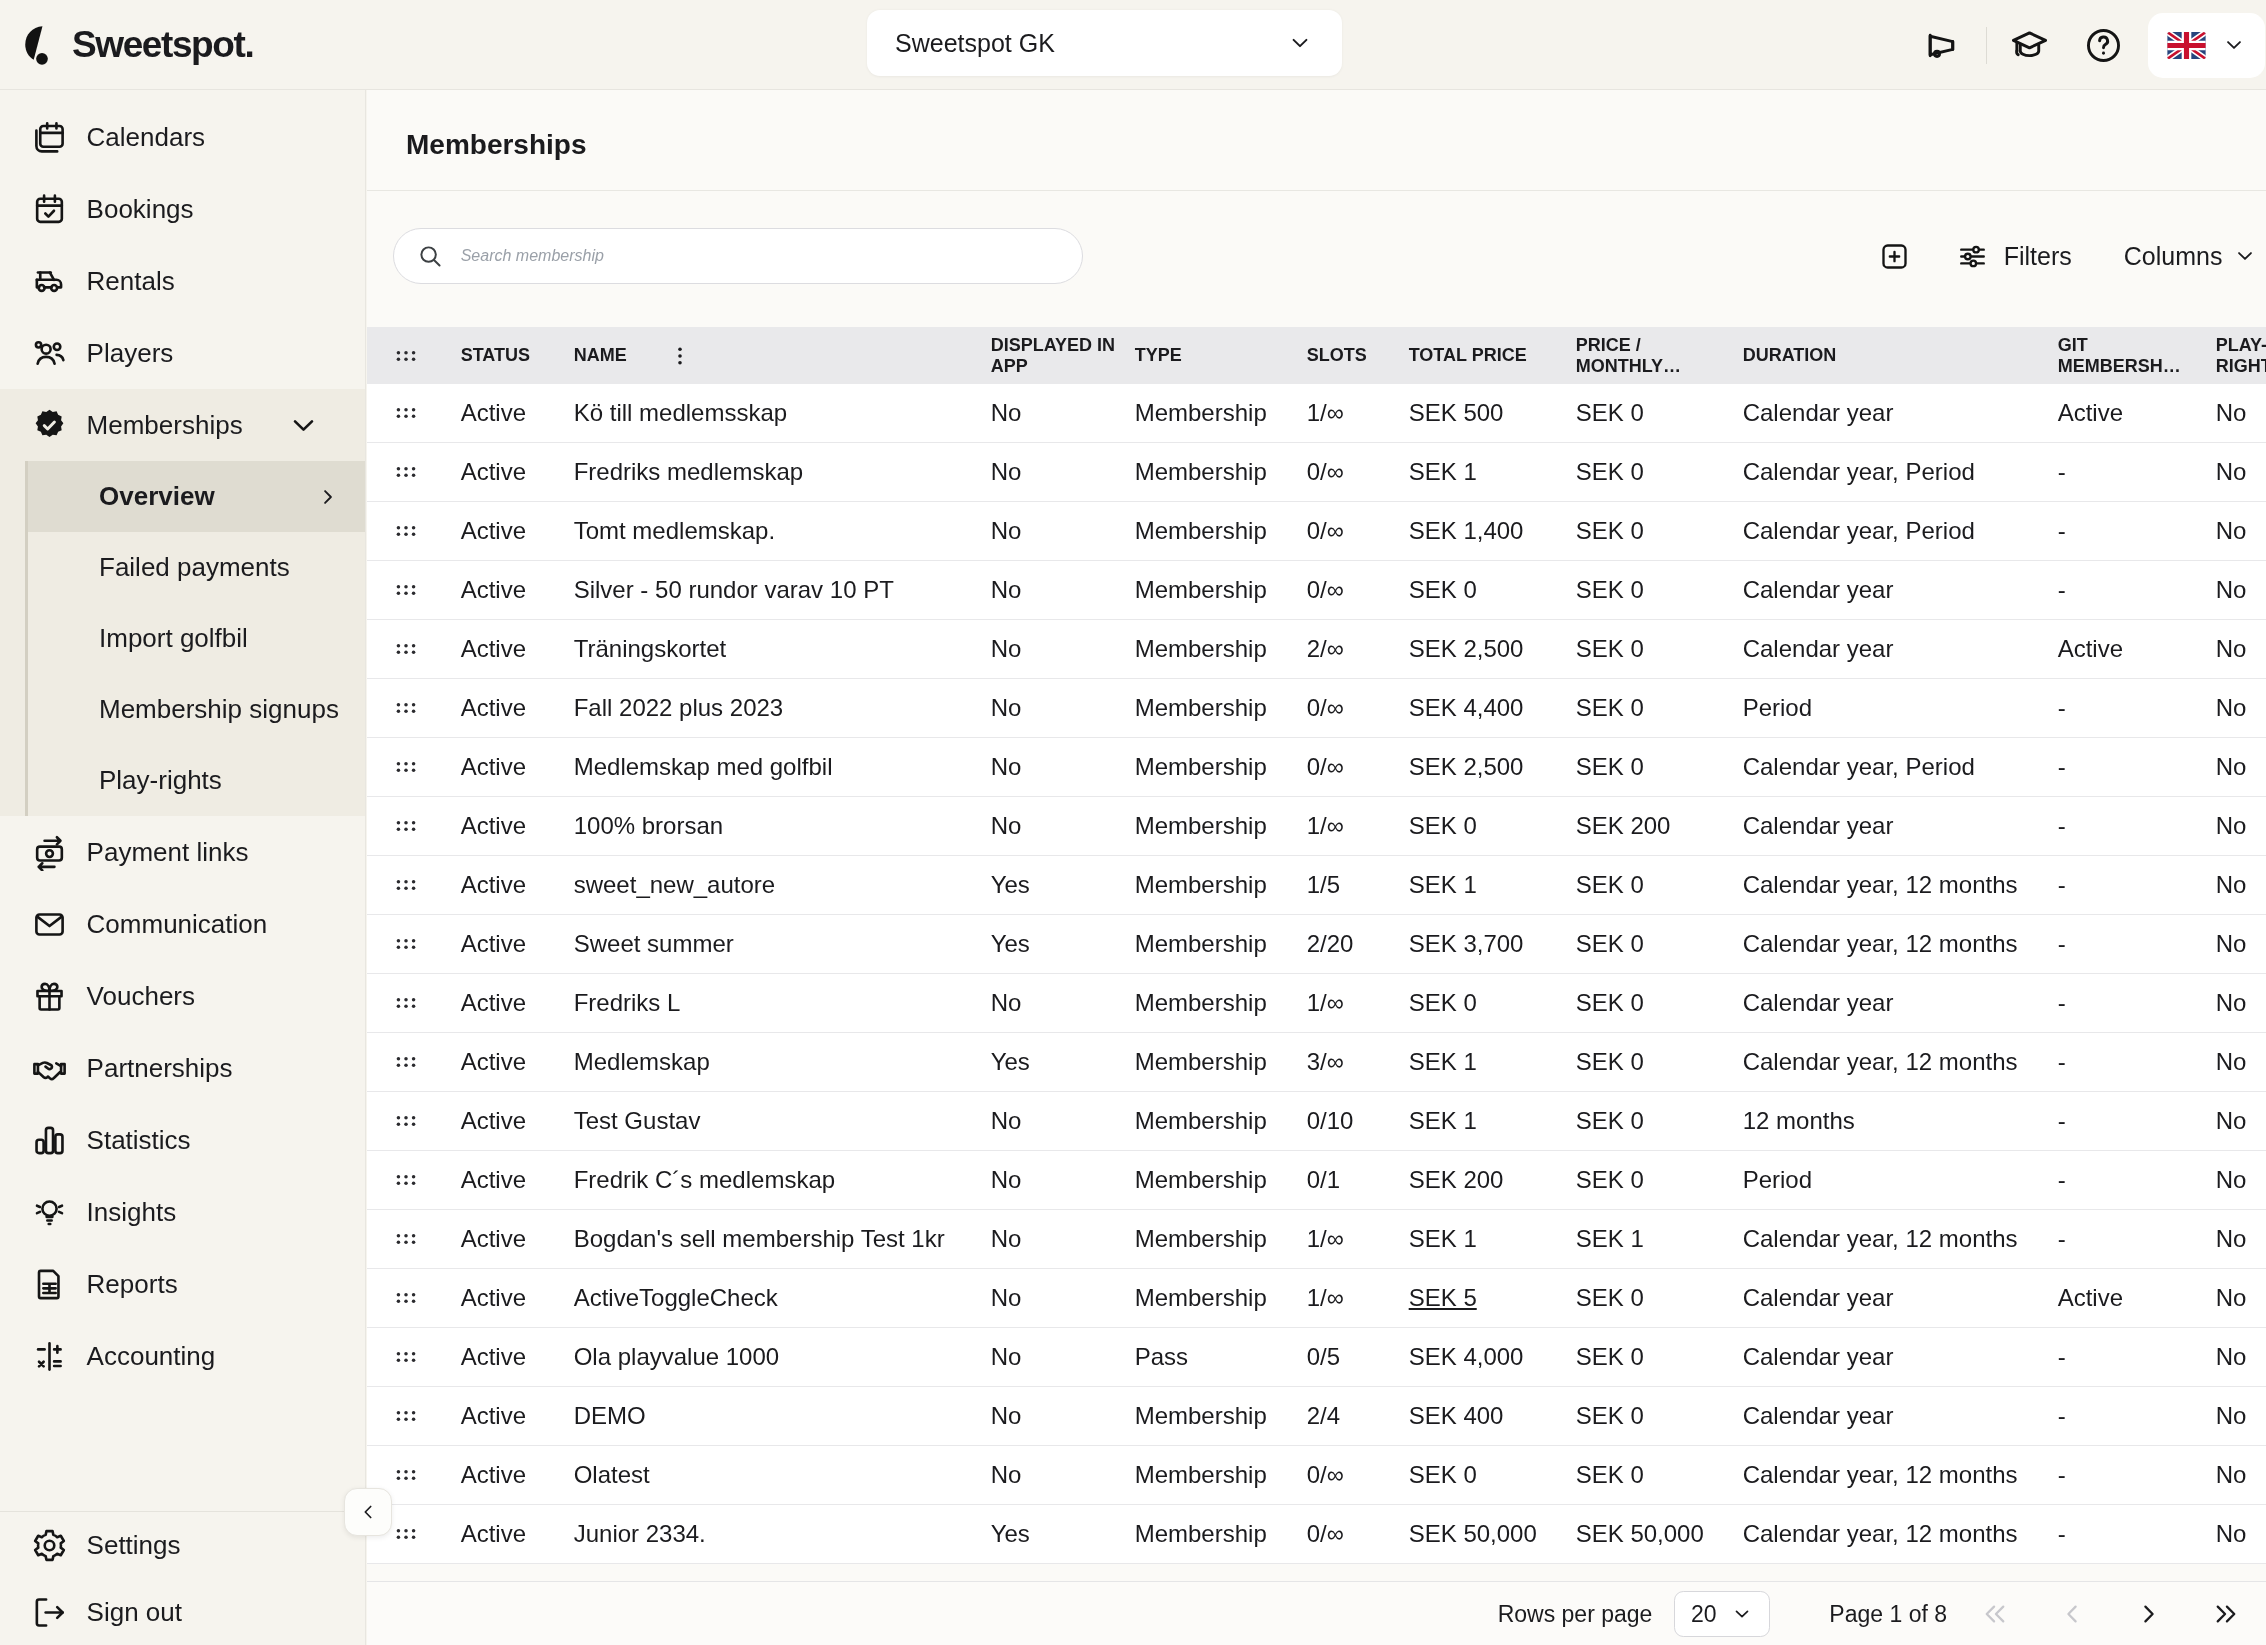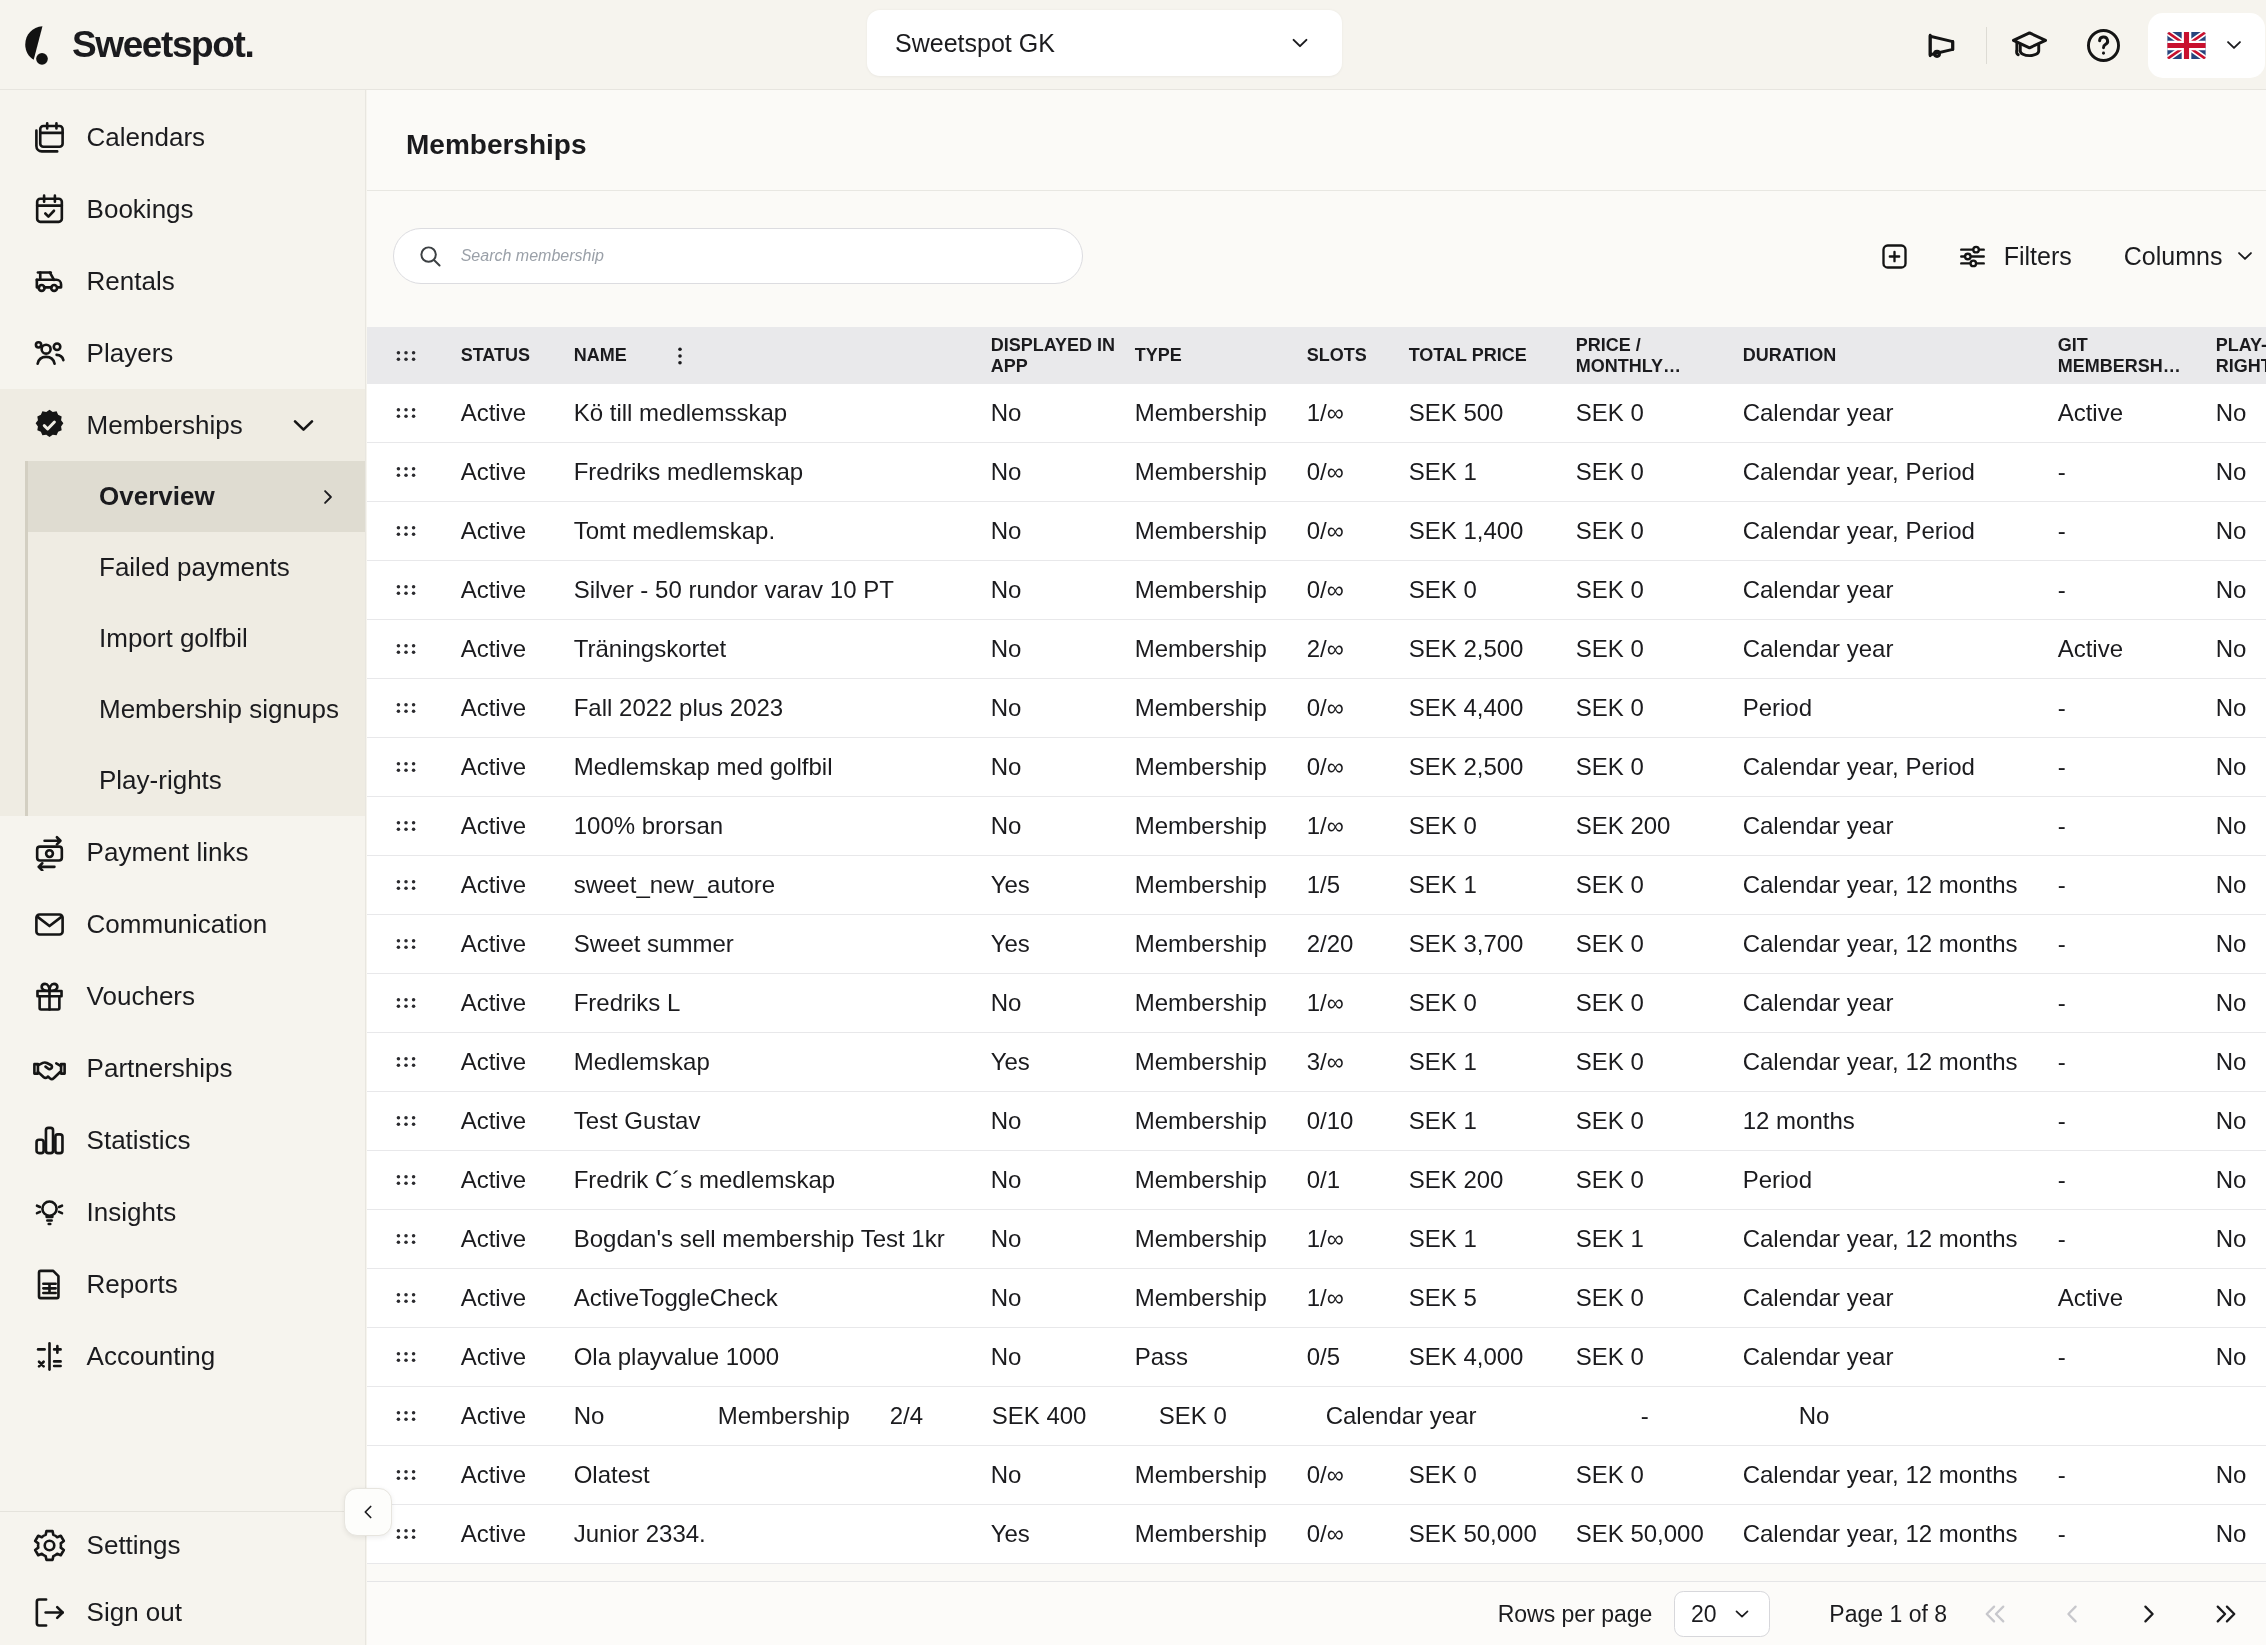--- a/index.html
+++ b/index.html
@@ -876,7 +876,7 @@
         <div class="td" style="width: 144px;">No</div>
         <div class="td" style="width: 172px;">Membership</div>
         <div class="td" style="width: 102px;">1/∞</div>
-        <div class="td" style="width: 167px;">SEK 5</div>
+        <div class="td" style="width: 167px; text-decoration: underline;">SEK 5</div>
         <div class="td" style="width: 167px;">SEK 0</div>
         <div class="td" style="width: 315px;">Calendar year</div>
         <div class="td" style="width: 158px;">Active</div>

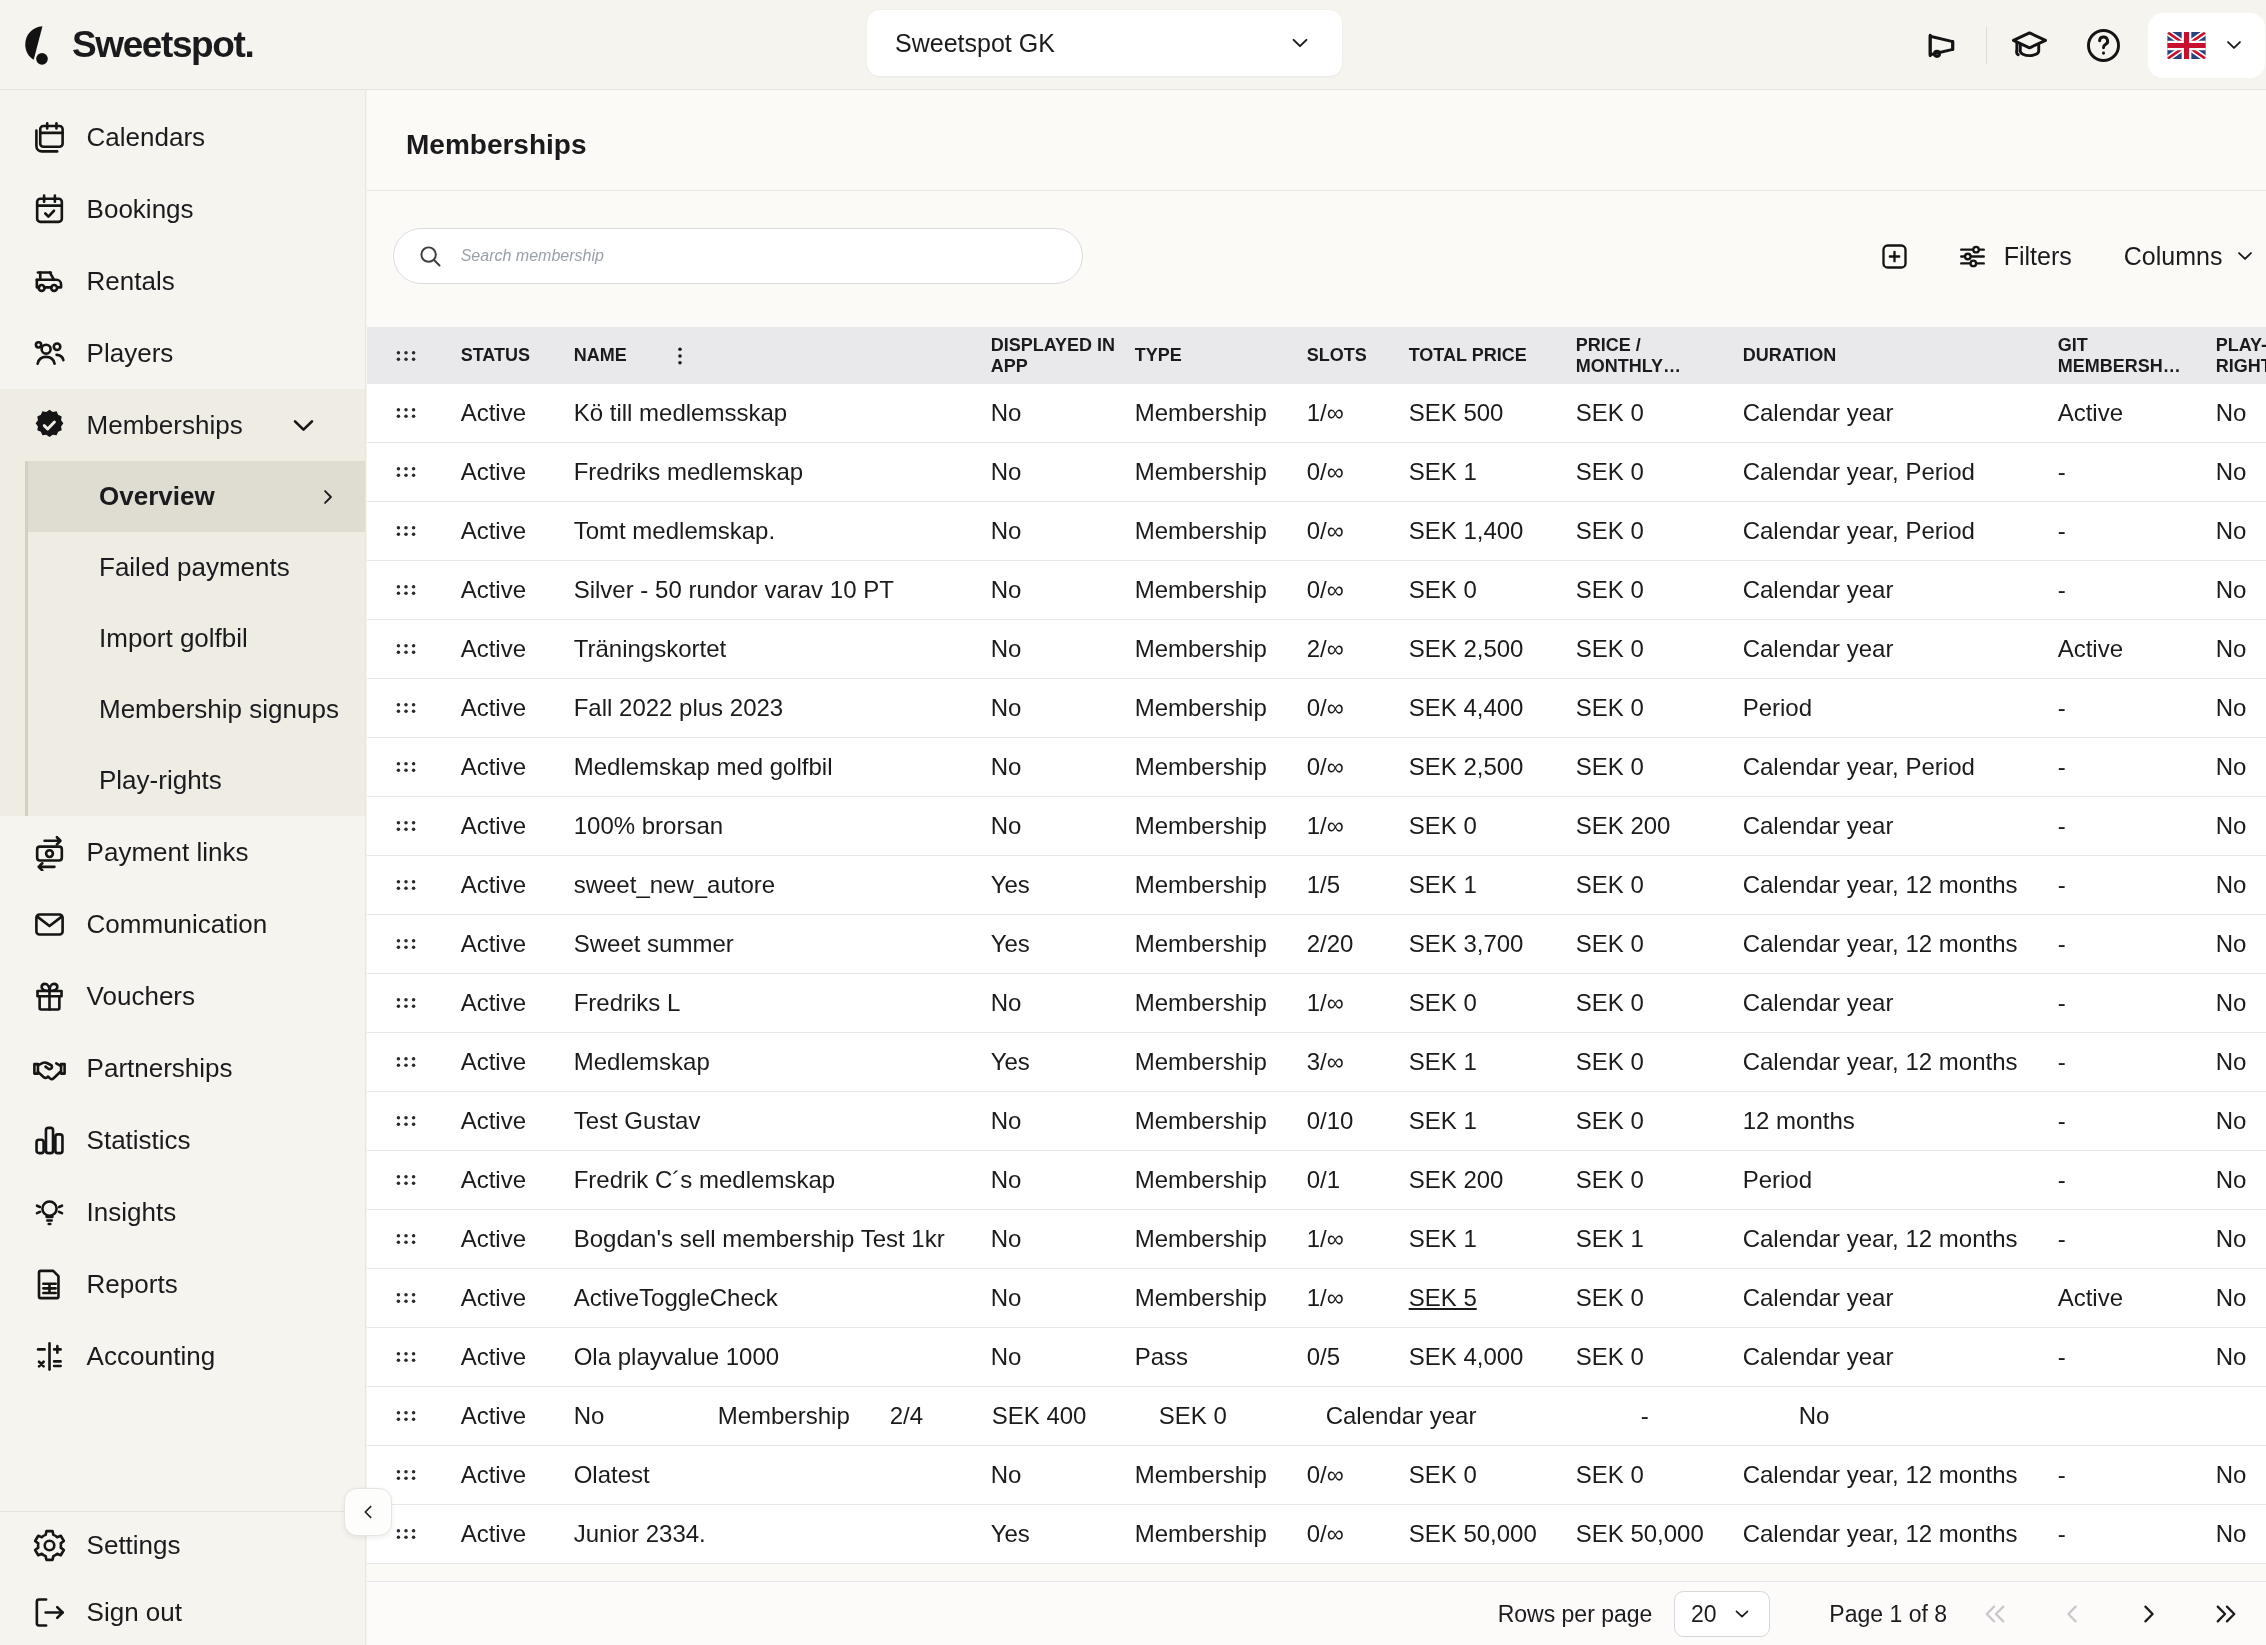--- a/index.html
+++ b/index.html
@@ -924,6 +924,7 @@
           </span>
         </div>
         <div class="td" style="width: 113px;">Active</div>
+        <div class="td" style="width: 417px;">DEMO</div>
         <div class="td" style="width: 144px;">No</div>
         <div class="td" style="width: 172px;">Membership</div>
         <div class="td" style="width: 102px;">2/4</div>

